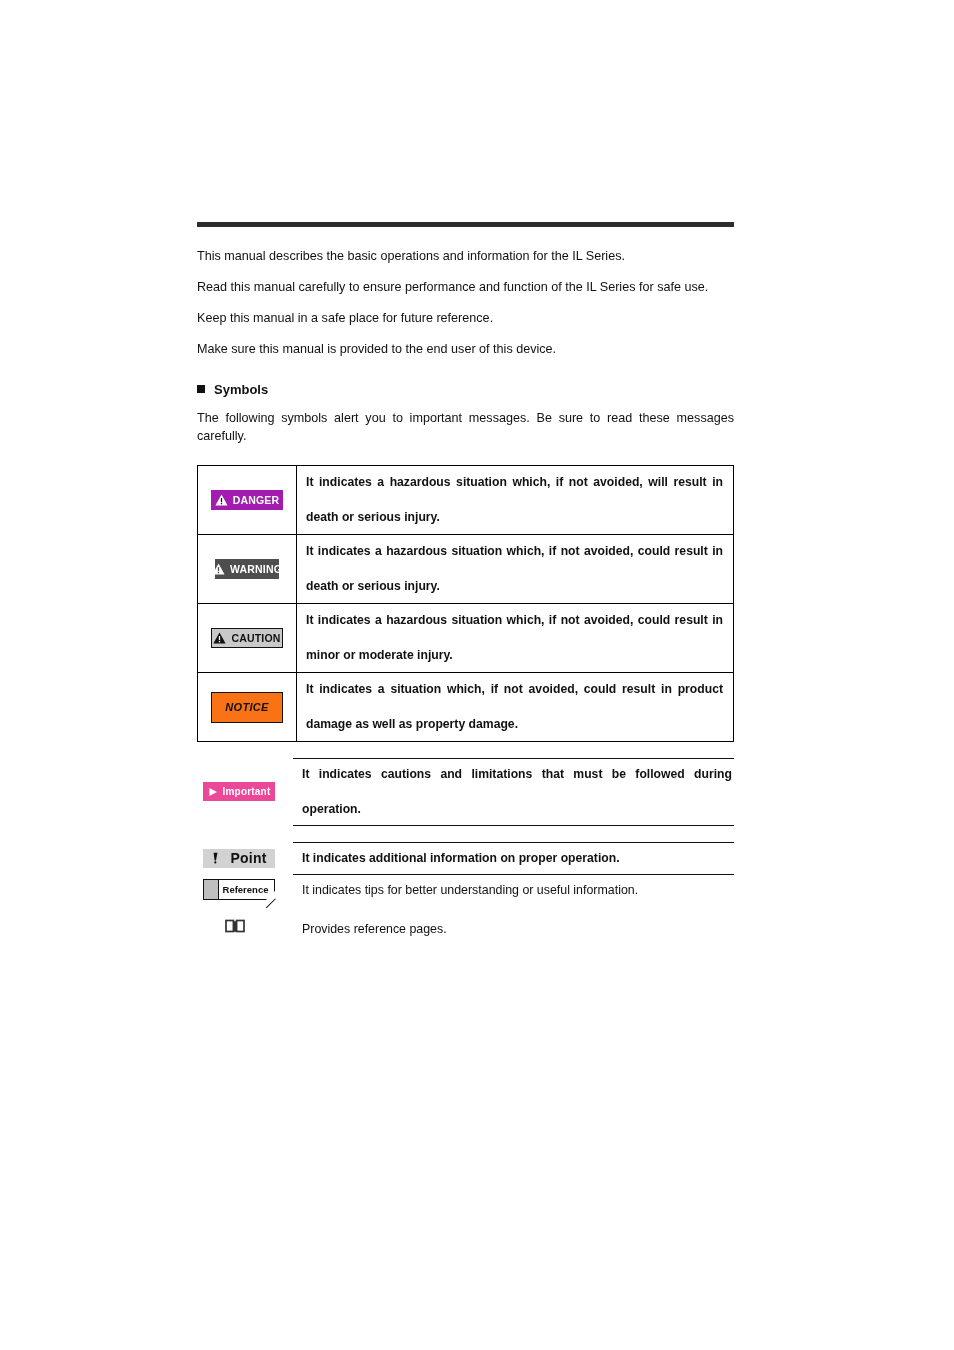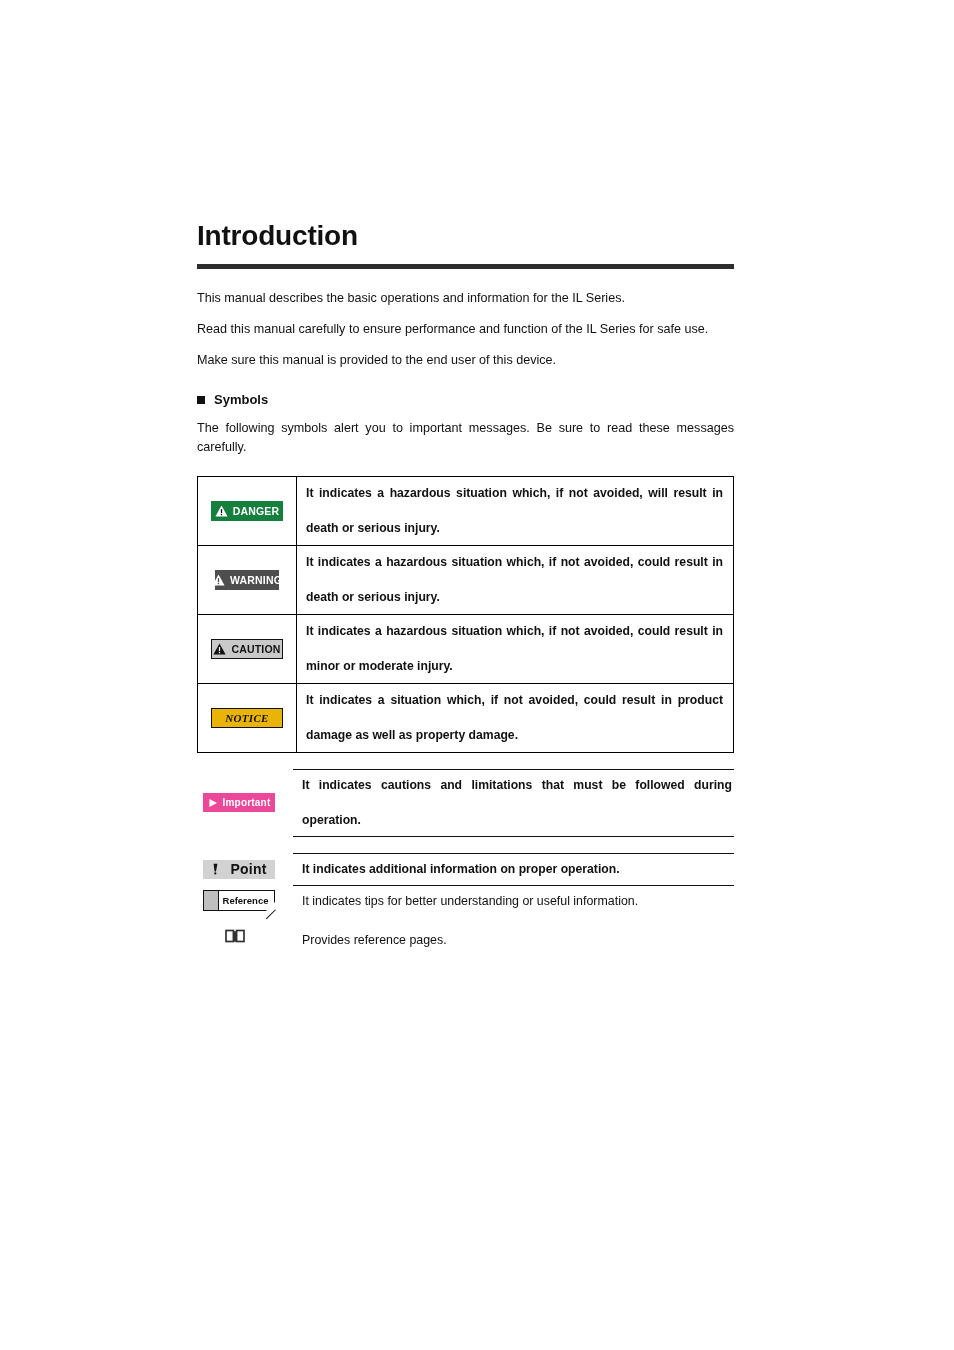--- a/index.html
+++ b/index.html
@@ -293,7 +293,6 @@
 <div class="page">
   <div class="content">
 
-    <h1 class="page-title">Introduction</h1>
     <div class="title-rule"></div>
 
     <div class="intro">

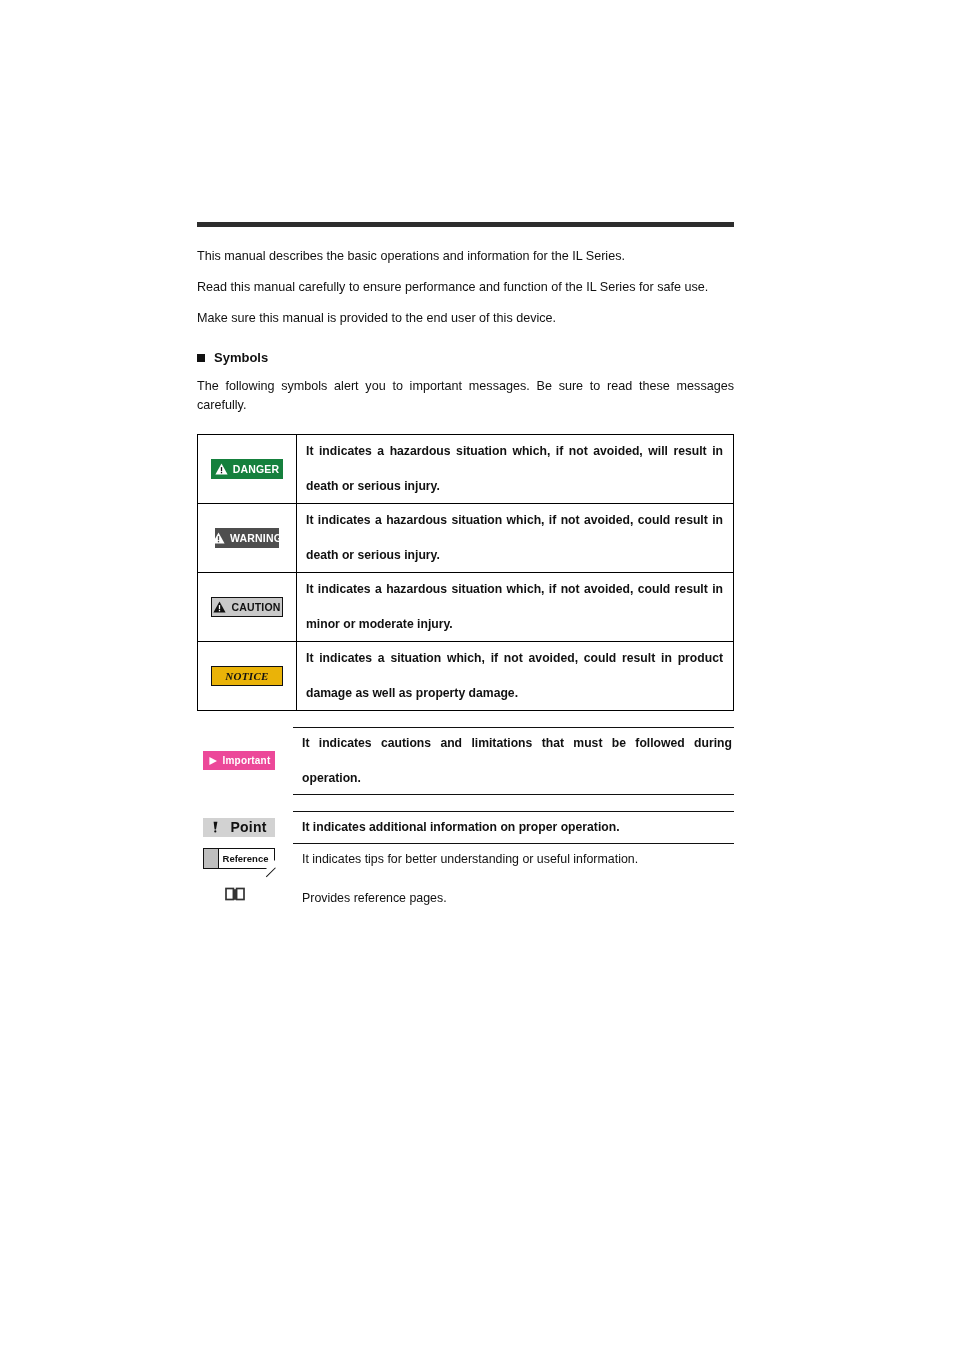--- a/index.html
+++ b/index.html
@@ -298,6 +298,7 @@
     <div class="intro">
       <div>This manual describes the basic operations and information for the IL Series.</div>
       <div>Read this manual carefully to ensure performance and function of the IL Series for safe use.</div>
+      <div>Keep this manual in a safe place for future reference.</div>
       <div>Make sure this manual is provided to the end user of this device.</div>
     </div>
 

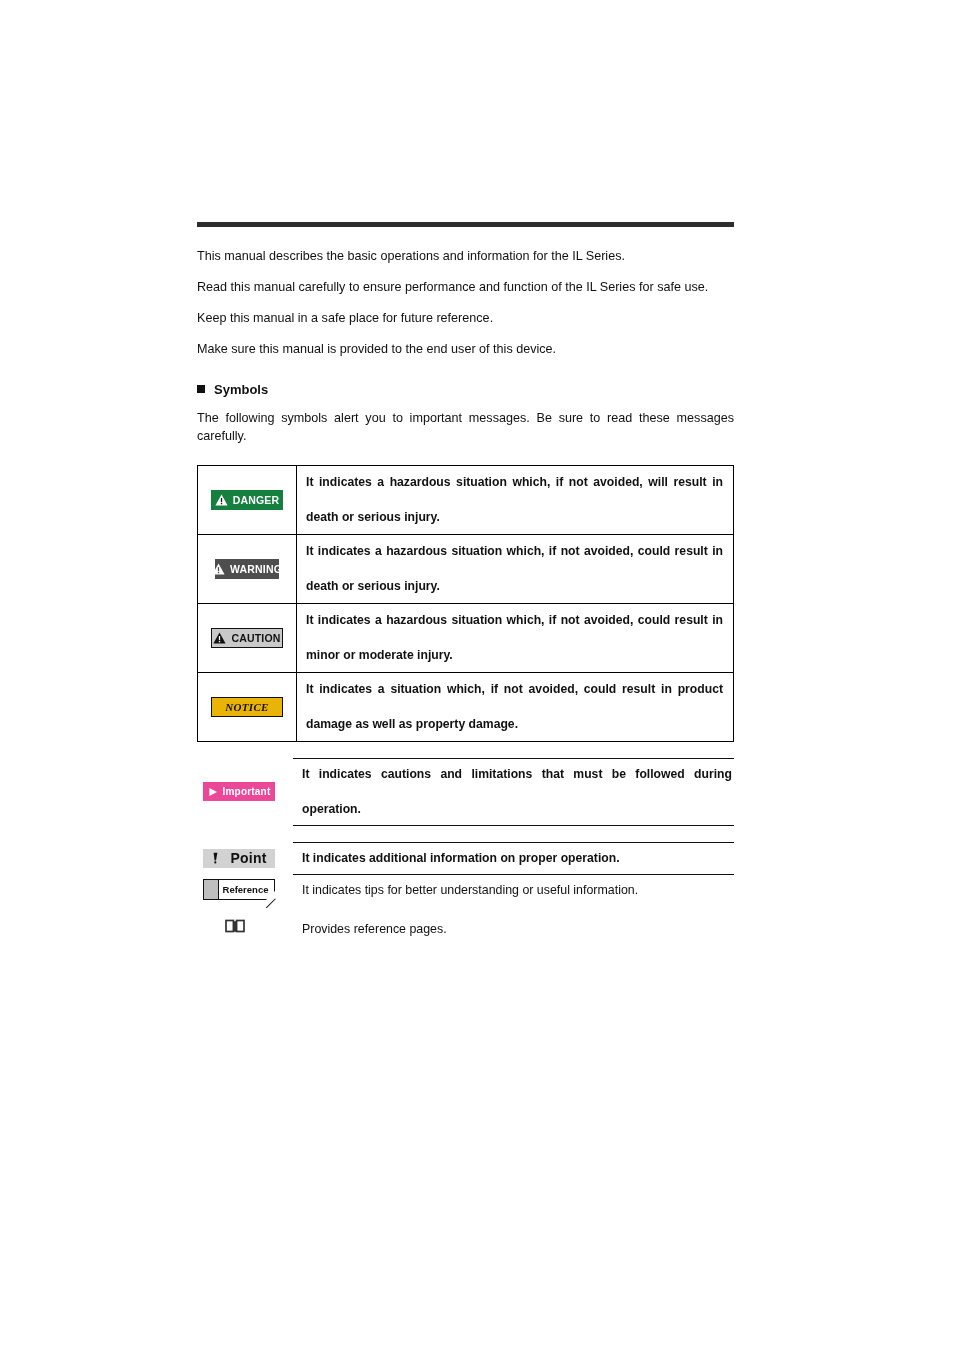--- a/index.html
+++ b/index.html
@@ -128,7 +128,7 @@
   .badge .tri { flex: 0 0 auto; display: block; }
 
   .badge-danger {
-    background: #15803d;
+    background: #a21caf;
     color: #ffffff;
     width: 72px;
     height: 20px;

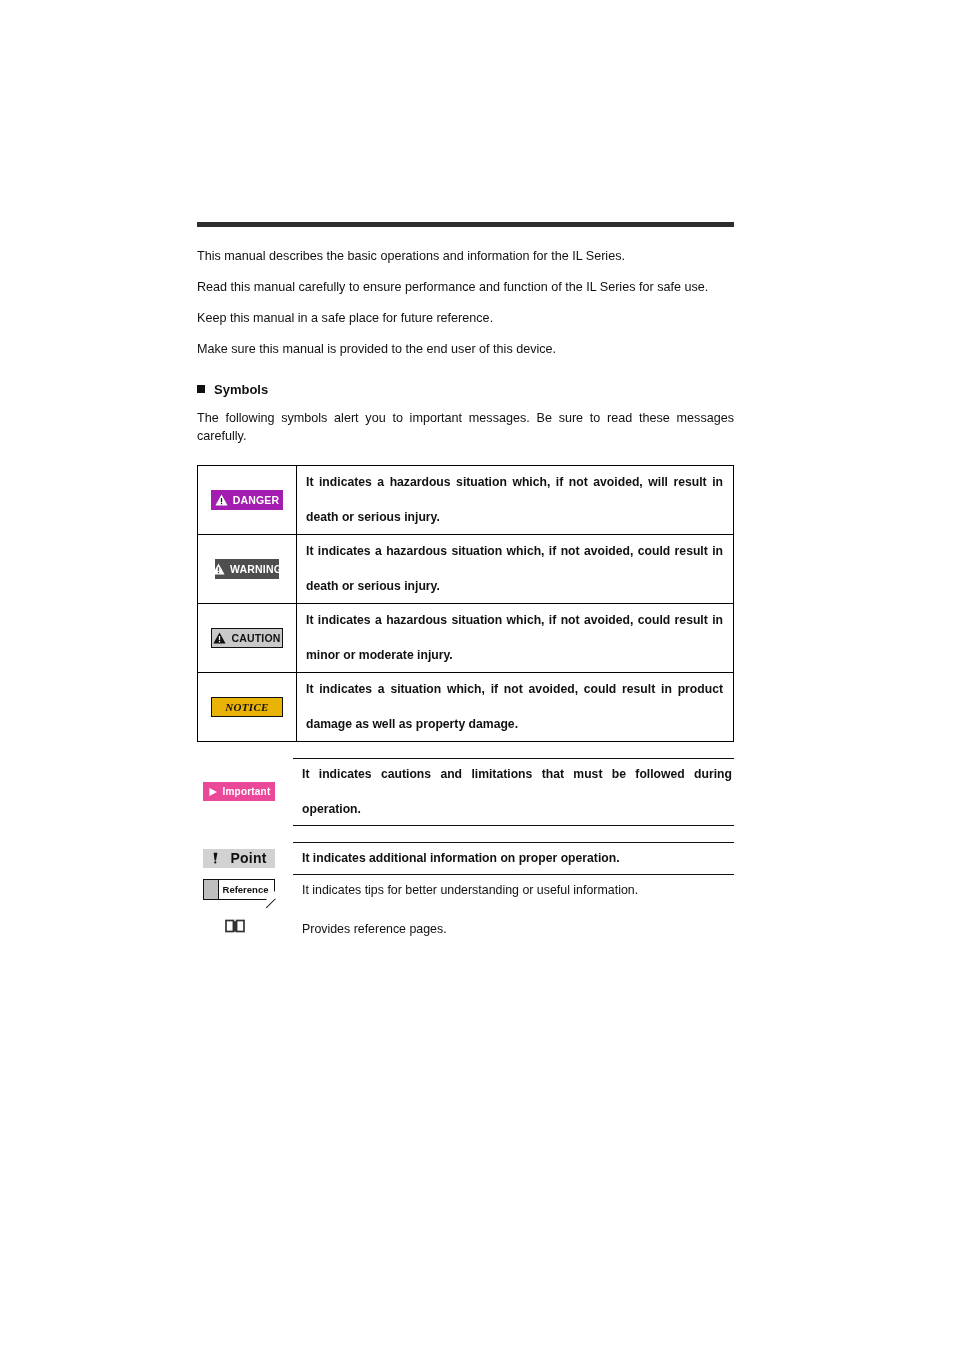--- a/index.html
+++ b/index.html
@@ -150,15 +150,14 @@
     padding: 0 5px;
   }
   .badge-notice {
-    background: #eab308;
+    background: #f97316;
     color: #111111;
     border: 1.2px solid #111111;
     width: 72px;
-    height: 20px;
+    height: 31px;
     font-style: italic;
     font-size: 11px;
     letter-spacing: 0.3px;
-    font-family: Liberation Serif, serif;
   }
 
   .badge-important {

